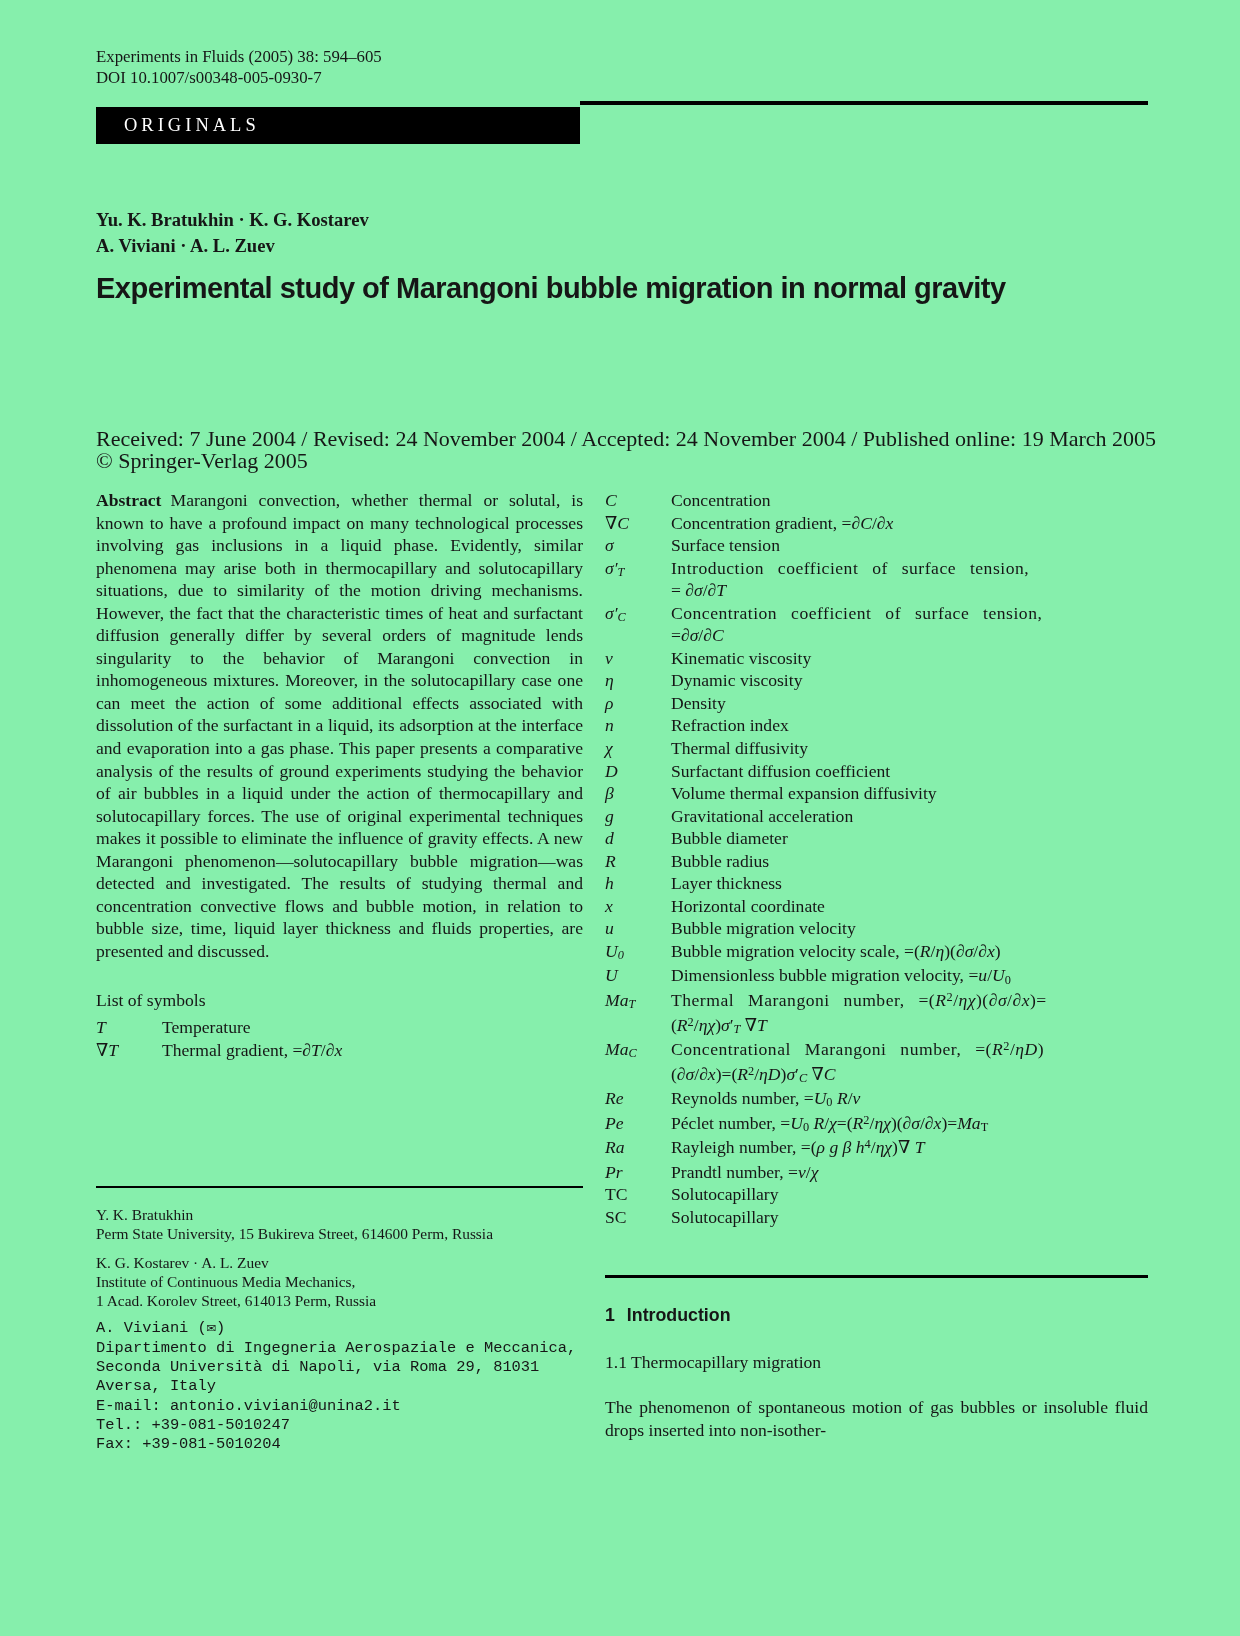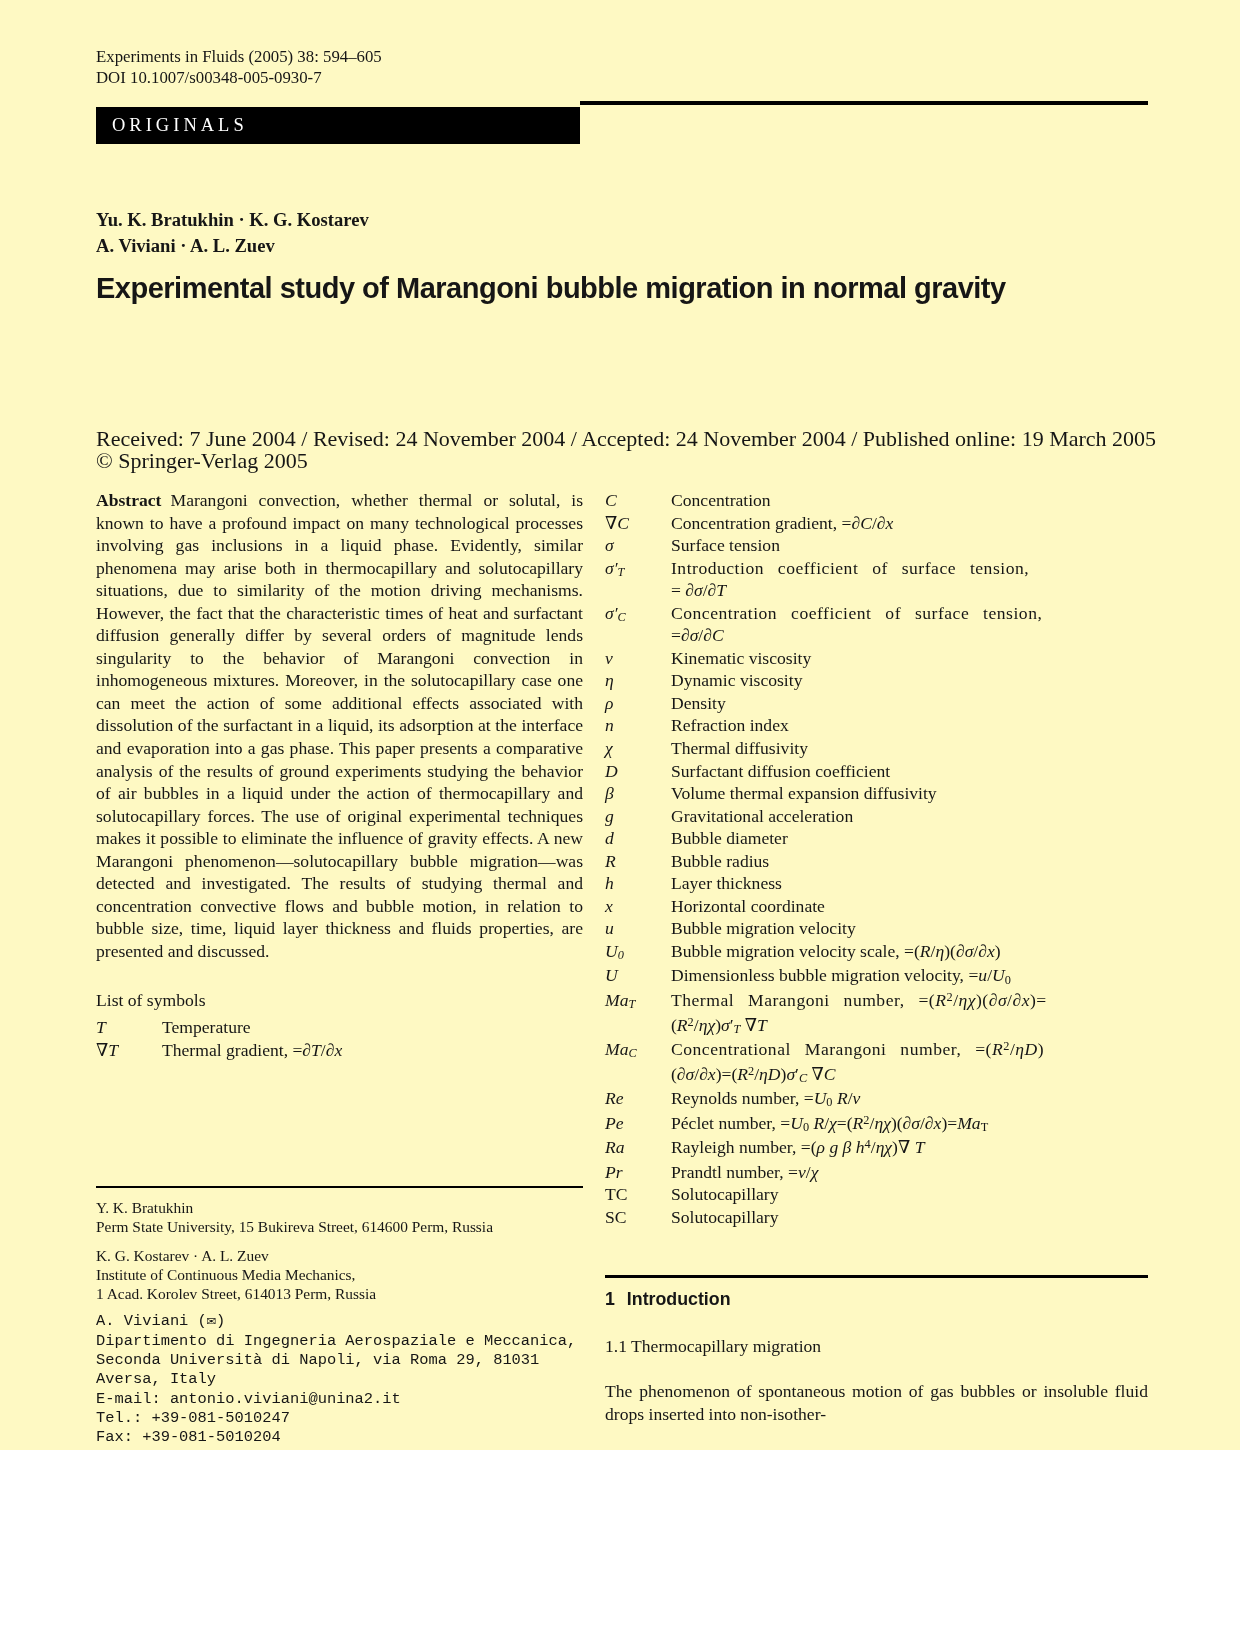--- a/index.html
+++ b/index.html
@@ -9,7 +9,7 @@
     font-family:"Liberation Serif","DejaVu Serif",serif;
     color:#161616;
   }
-  .page { position:relative; width:1240px; height:1450px; background:#fef9c3; overflow:hidden; }
+  .page { position:relative; width:1240px; height:1636px; background:#86efac; overflow:hidden; }
 
   .journal-ref { position:absolute; left:96px; top:47px; font-size:16.8px; line-height:20.8px; }
 

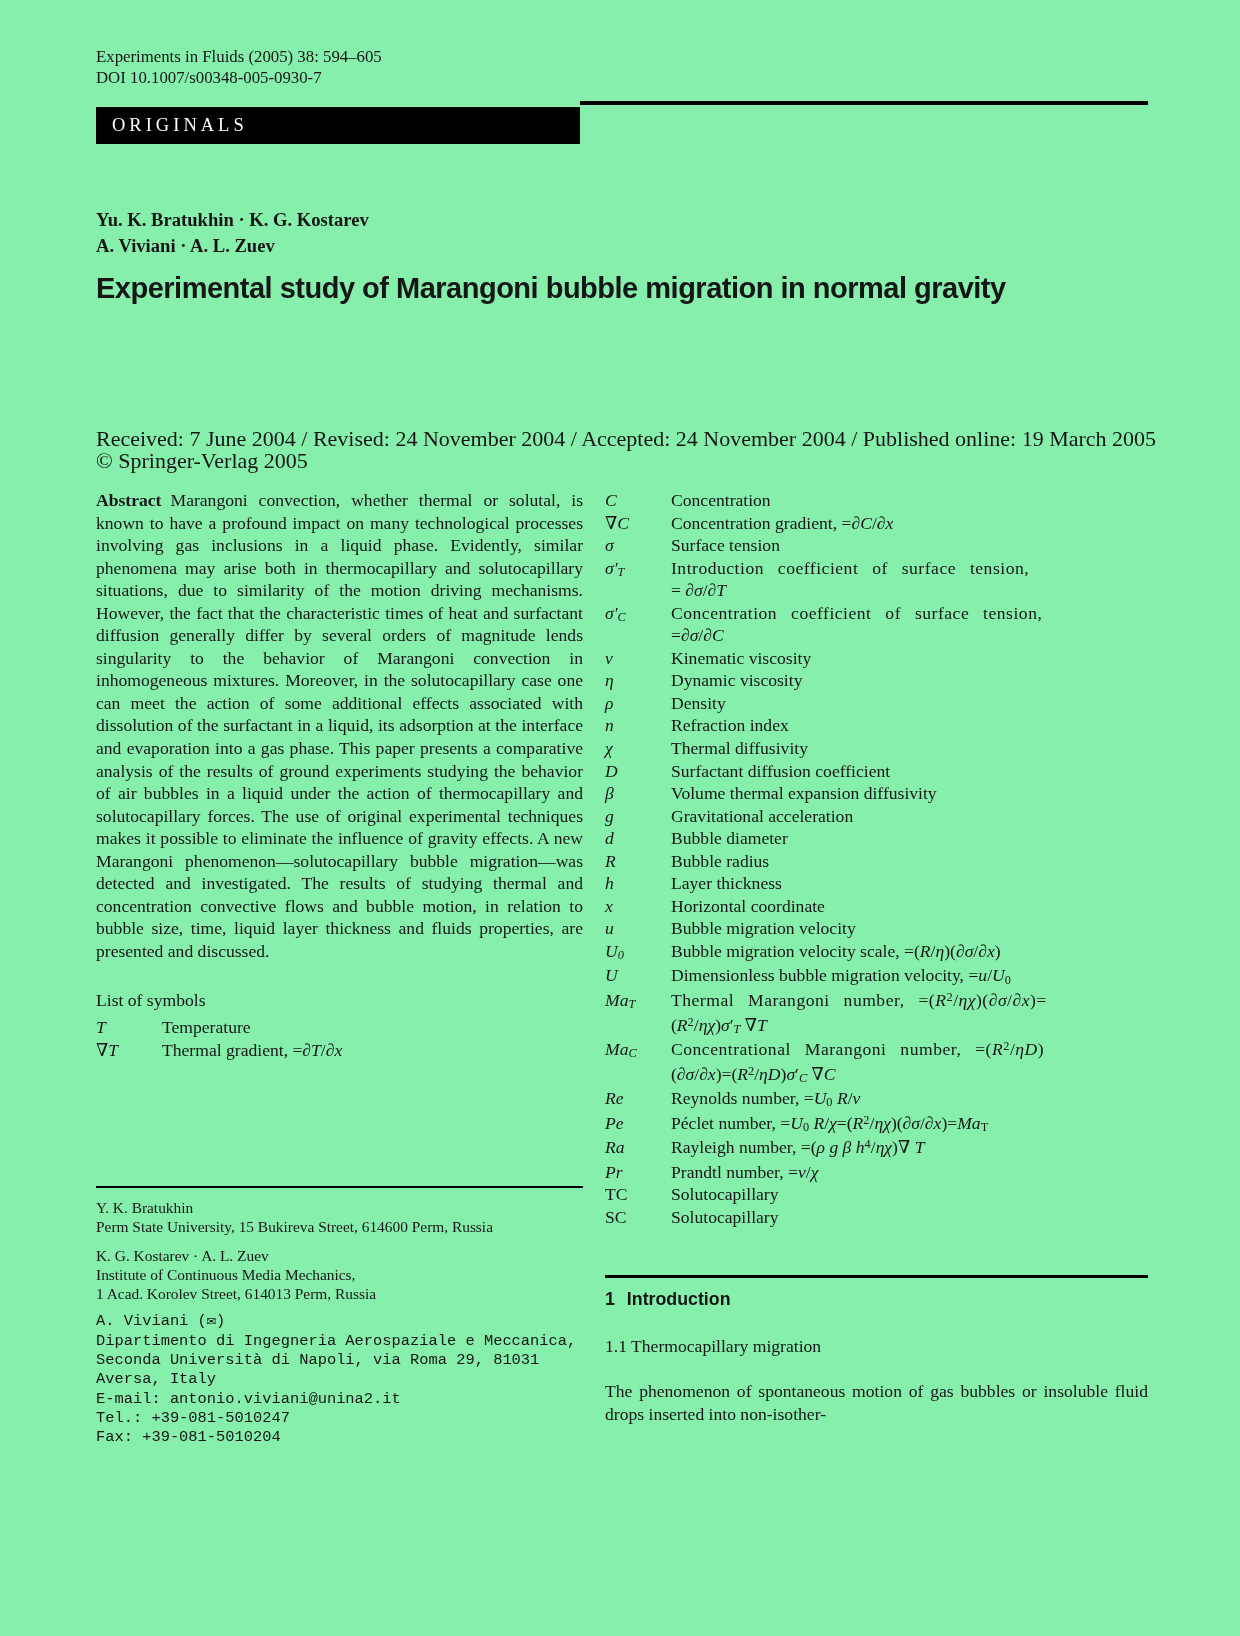--- a/index.html
+++ b/index.html
@@ -18,7 +18,7 @@
   .originals-box {
     position:absolute; left:0; top:7px; width:484px; height:37px;
     background:#000; color:#fff; font-size:18.5px; letter-spacing:4px;
-    line-height:37px; padding-left:16px;
+    line-height:37px; padding-left:28px;
   }
 
   .authors { position:absolute; left:96px; top:207px; font-weight:700; font-size:18.6px; line-height:26px; }

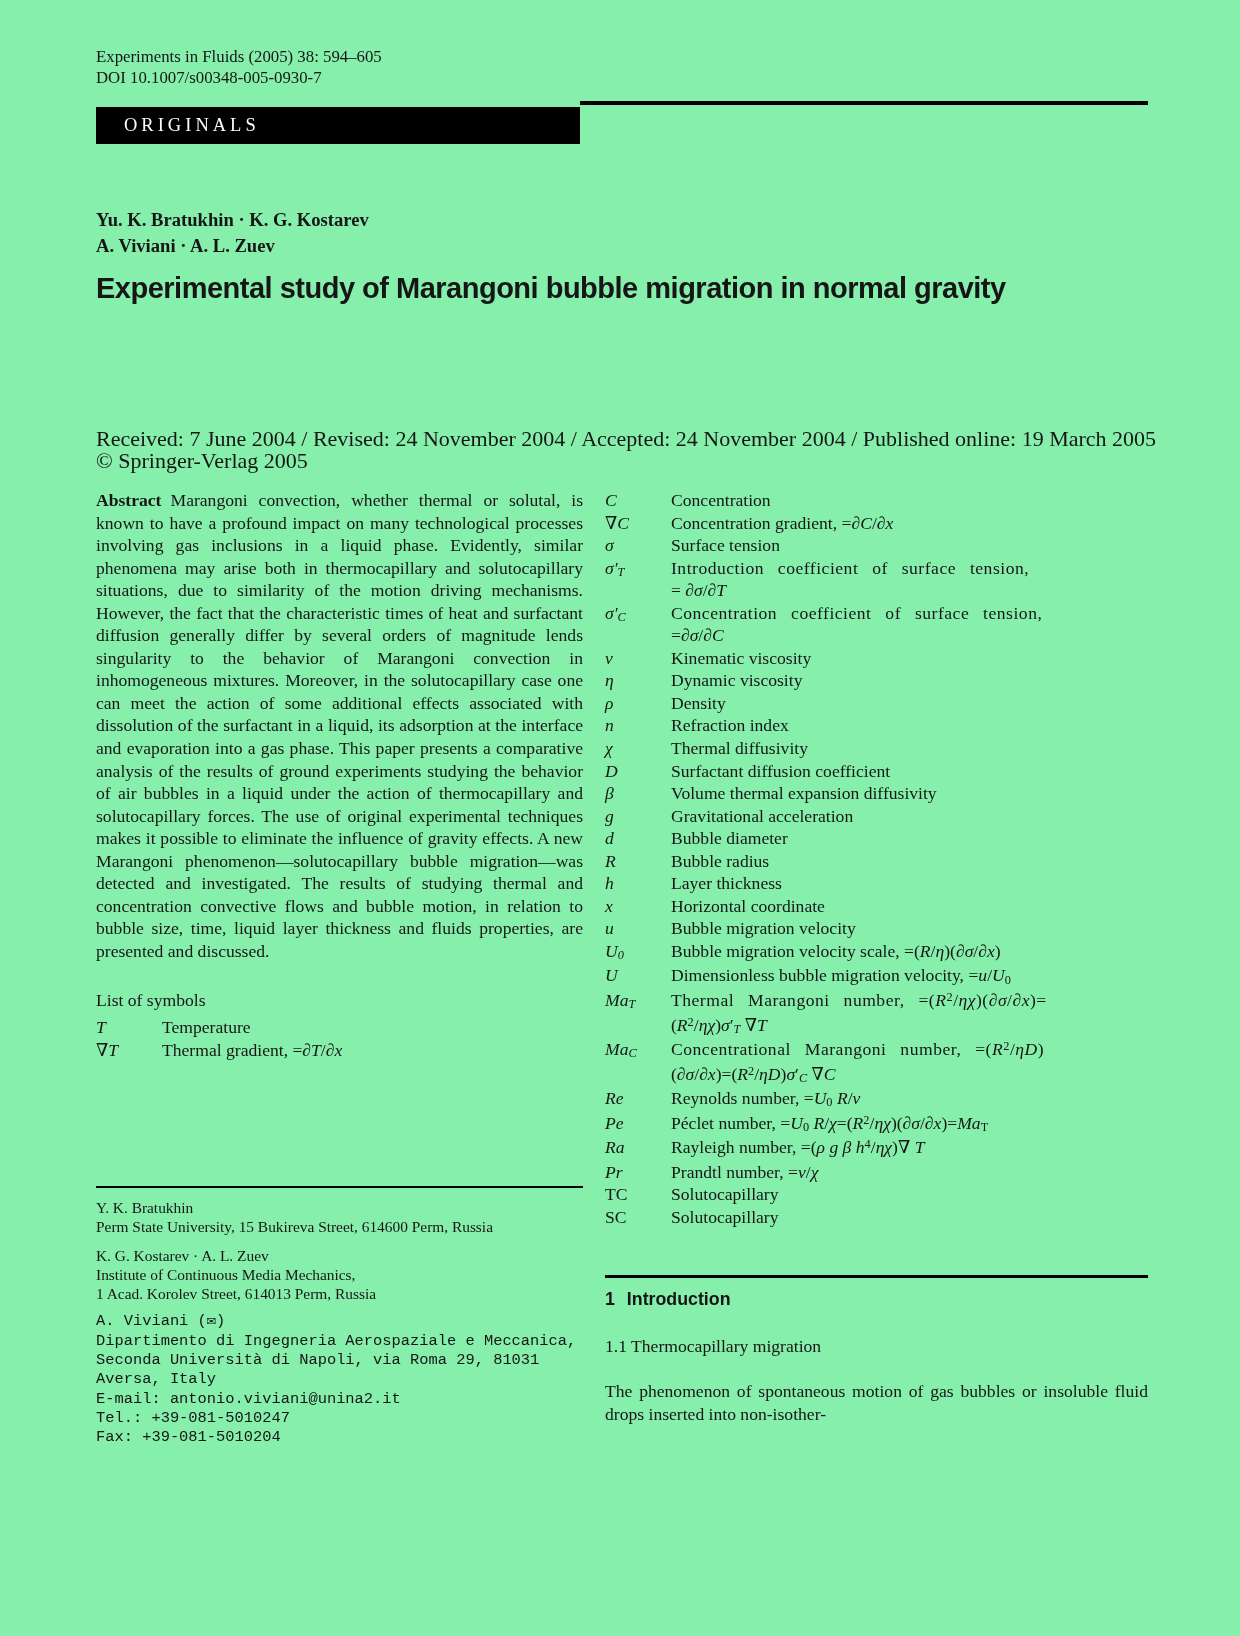--- a/index.html
+++ b/index.html
@@ -48,7 +48,7 @@
 
   .footnote {
     position:absolute; left:96px; top:1186px; width:487px;
-    border-top:2px solid #000; padding-top:10px;
+    border-top:2px solid #000; padding-top:17px;
     font-size:15.4px; line-height:19.3px;
   }
   .fnblock { margin-bottom:9px; }

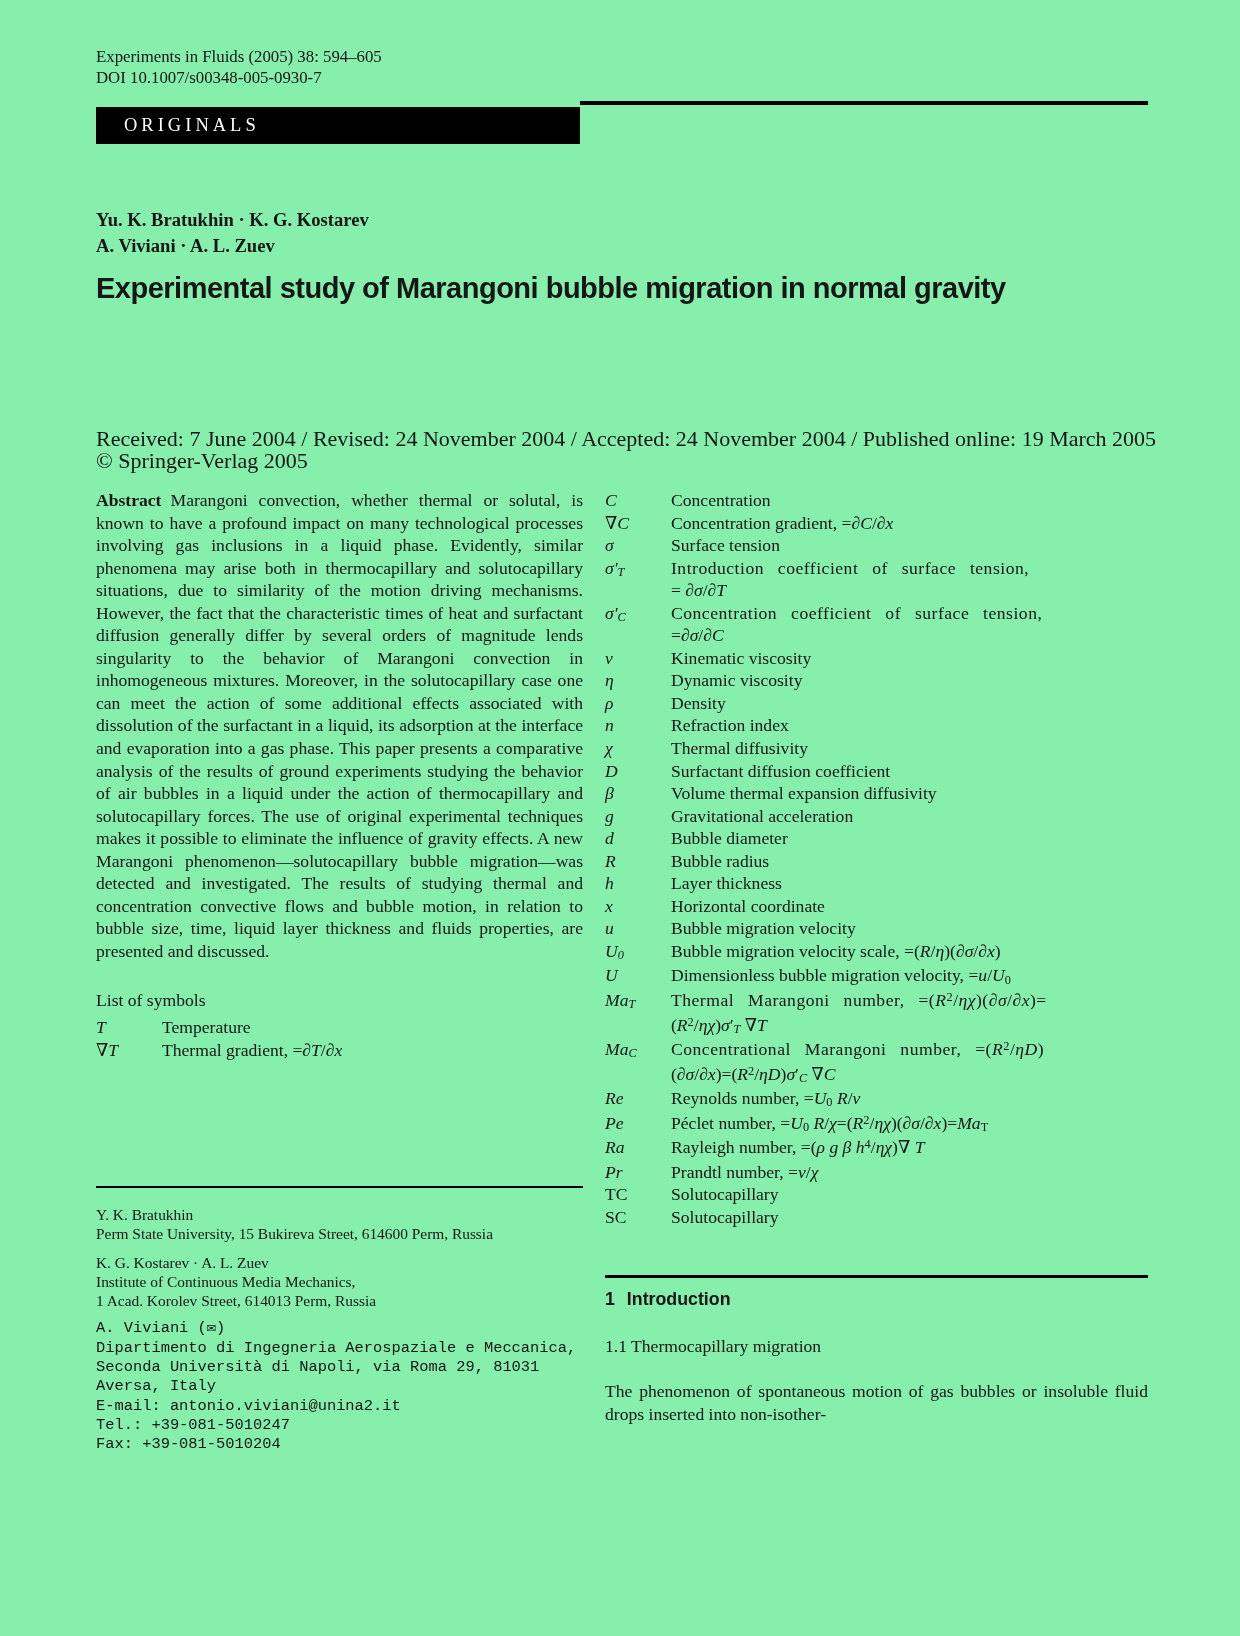--- a/index.html
+++ b/index.html
@@ -57,7 +57,7 @@
   .intro { position:absolute; left:605px; top:1275px; width:543px; font-size:17.6px; line-height:22.55px; }
   .intro-rule { border-top:3px solid #000; }
   .intro-heading {
-    margin-top:10px;
+    margin-top:26px;
     font-family:"Liberation Sans","DejaVu Sans",sans-serif;
     font-weight:700; font-size:17.8px; word-spacing:7px;
   }

